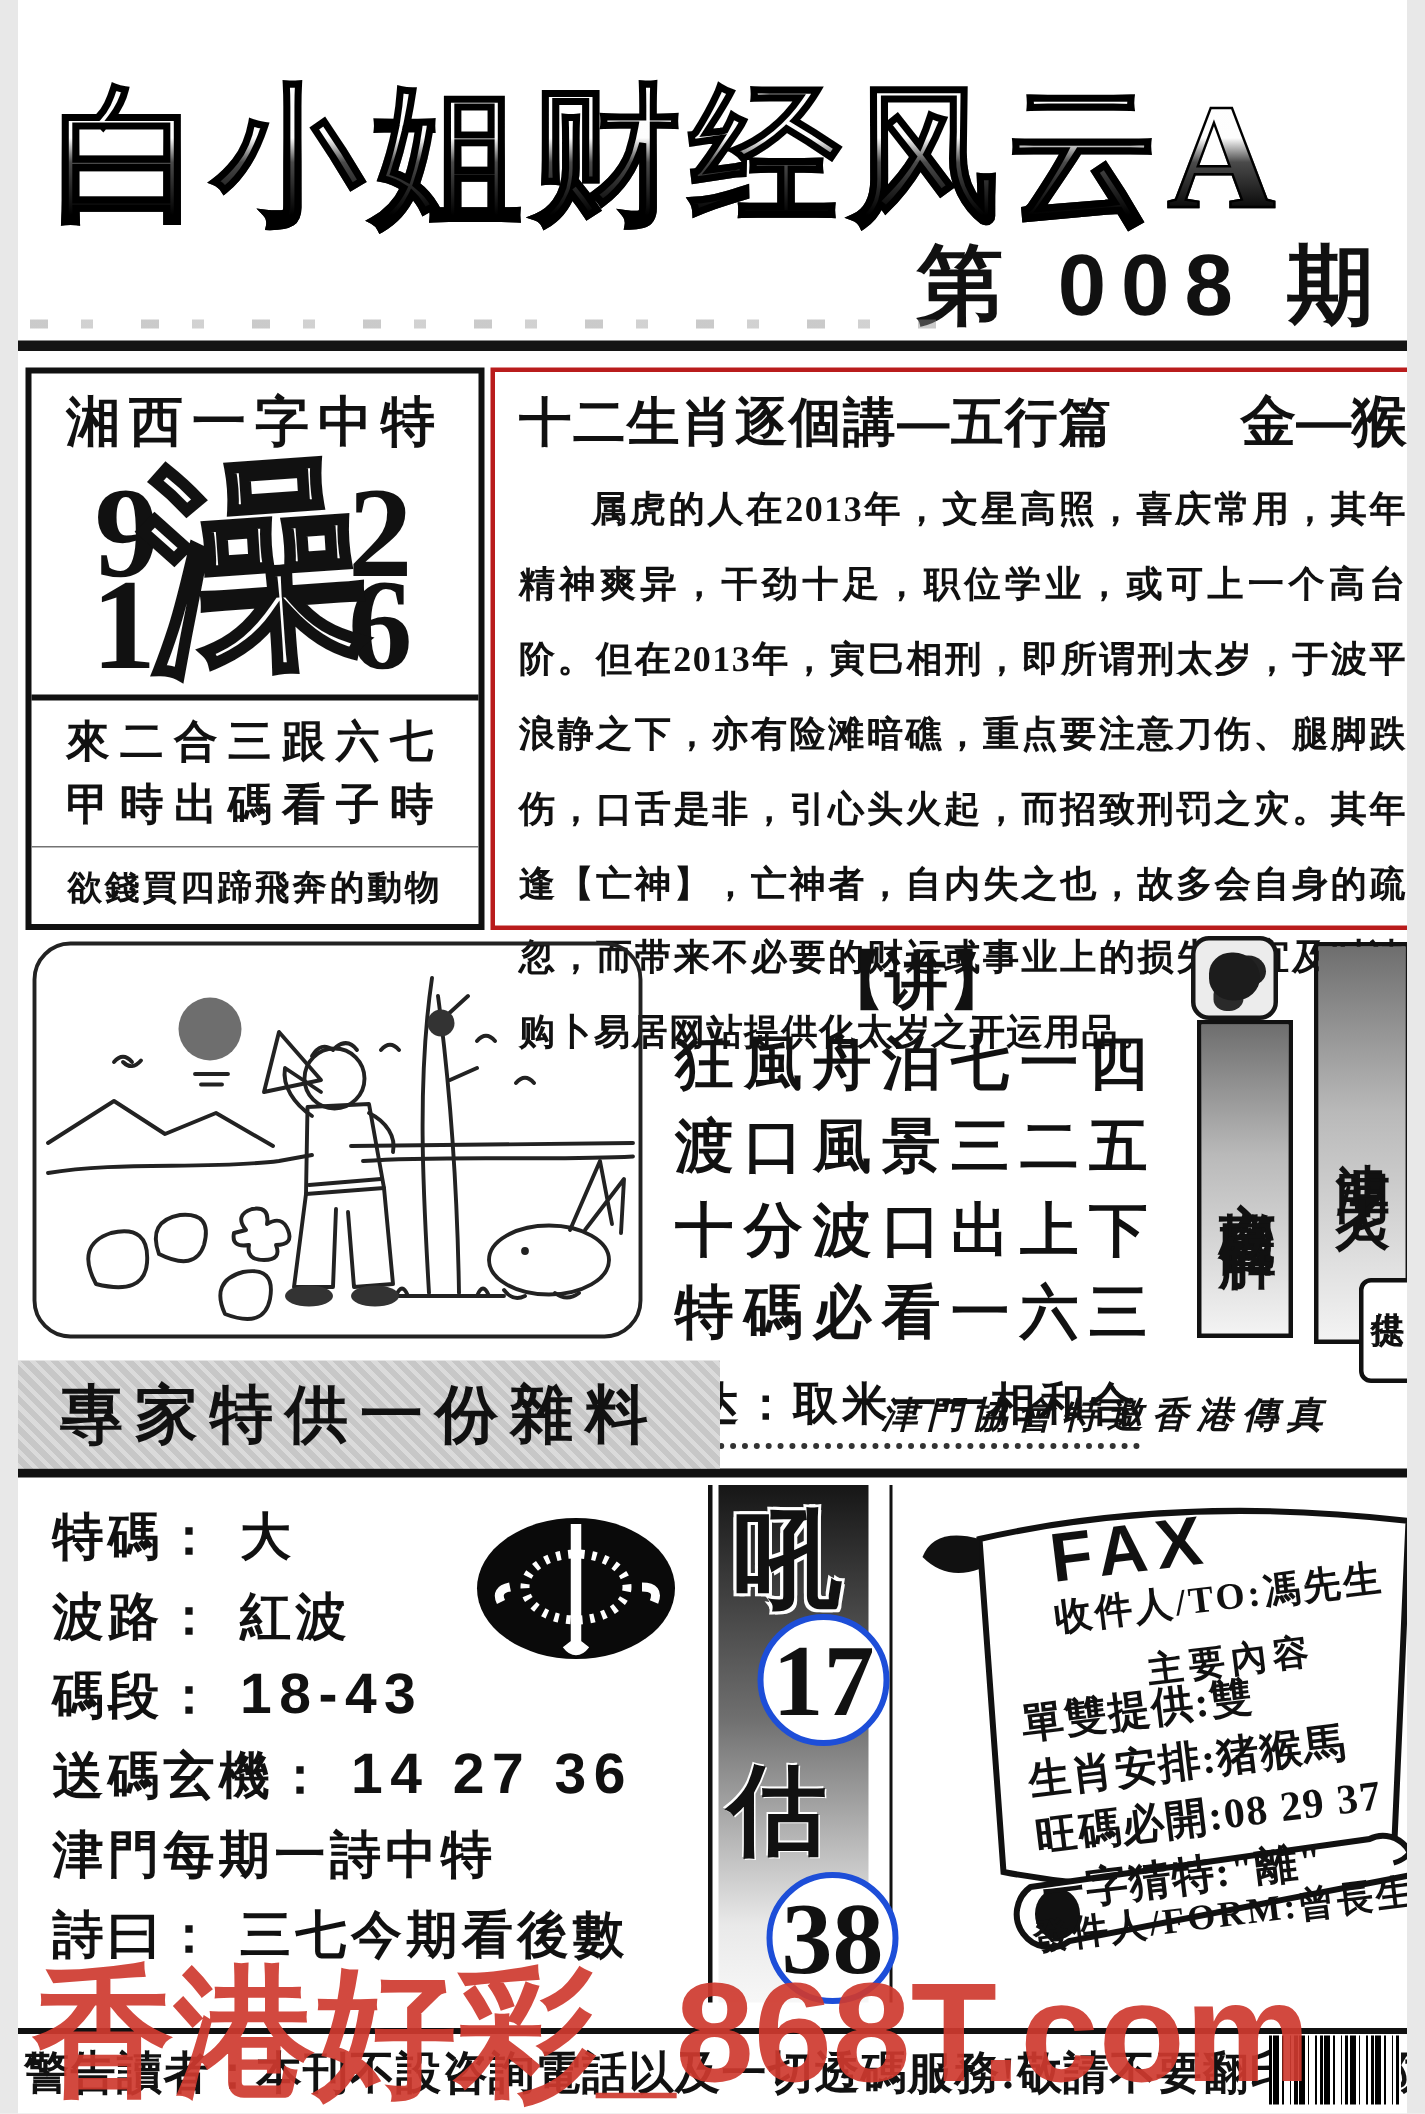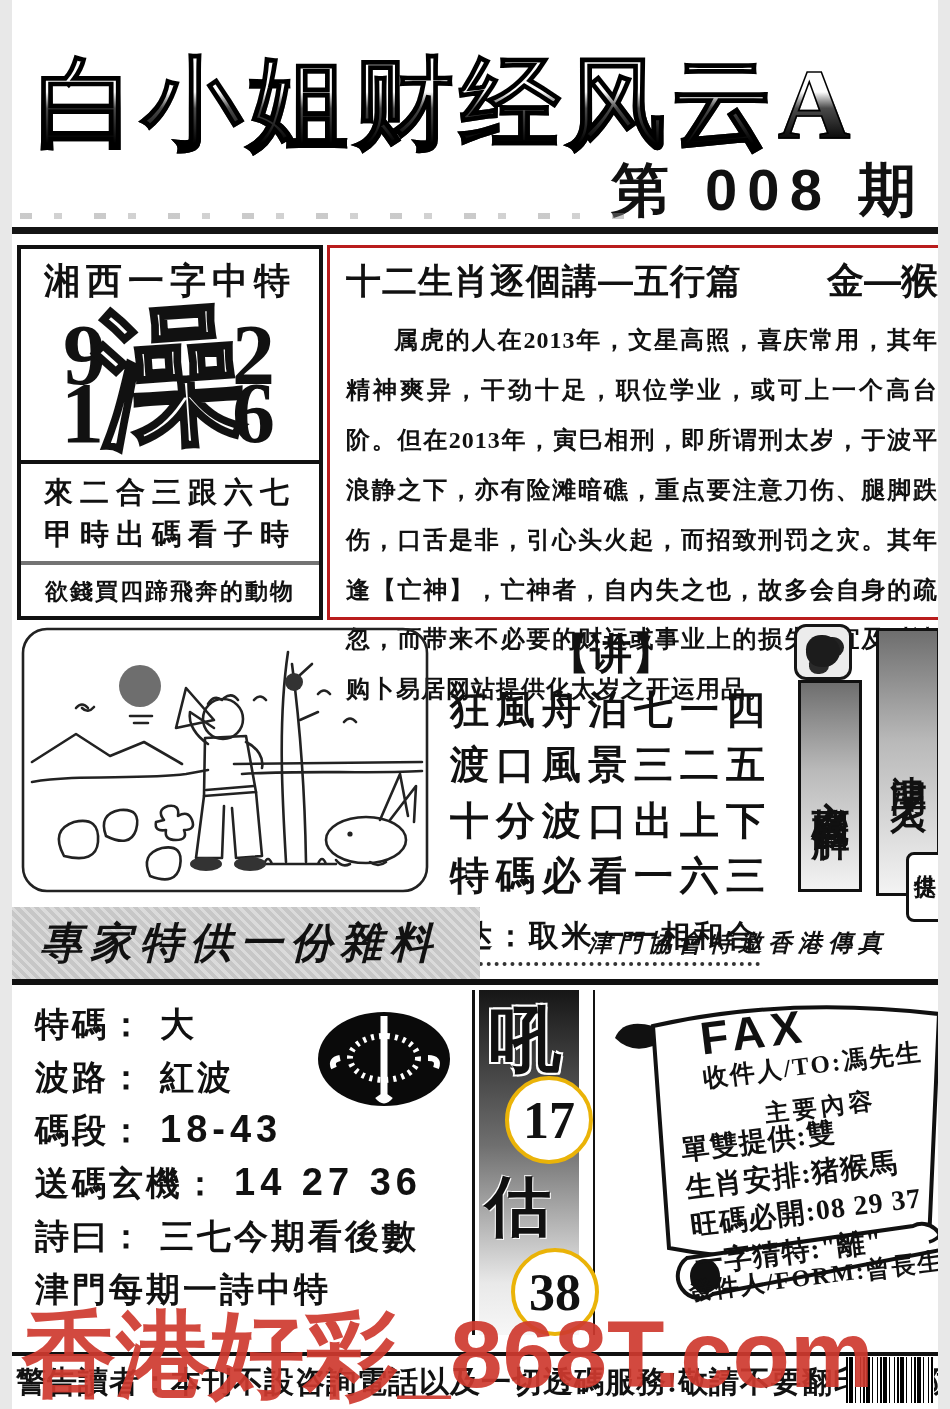--- a/index.html
+++ b/index.html
@@ -53,7 +53,7 @@
   }
   .lb-time { border-top:4px solid #111; text-align:center; padding:7px 0 6px;
              font-size:29px; font-weight:bold; letter-spacing:7px; line-height:1.45; }
-  .lb-hint { border-top:4px solid #737373; text-align:center; padding:11px 0 9px;
+  .lb-hint { border-top:1px solid #737373; text-align:center; padding:11px 0 9px;
              font-size:23px; font-weight:bold; letter-spacing:2px; }
 
   .zodiac { flex:1; border:3px solid #b91c1c; background:#fff; padding:8px 16px 0 16px; }

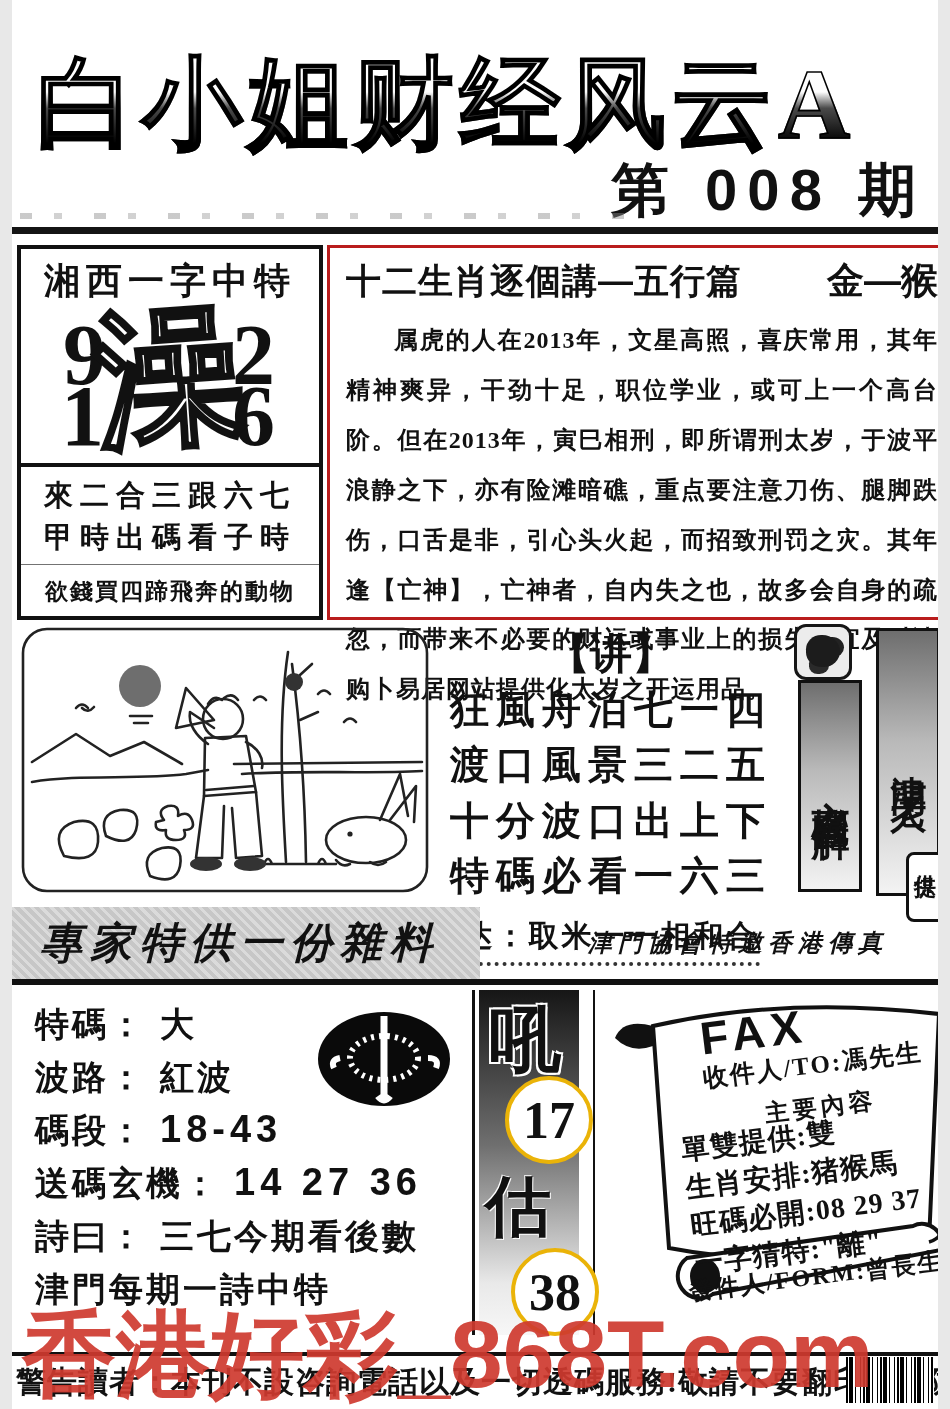--- a/index.html
+++ b/index.html
@@ -104,7 +104,7 @@
     width:468px; height:72px; background:#c7c7c7;
     background-image:repeating-linear-gradient(45deg,rgba(255,255,255,.35) 0 3px,transparent 3px 7px);
     display:flex; align-items:center; padding-left:28px;
-    font-size:42px; font-weight:bold; font-style:italic; letter-spacing:8px; white-space:nowrap;
+    font-size:42px; font-weight:bold; letter-spacing:8px; white-space:nowrap;
   }
   .banner-right { flex:1; text-align:center; font-size:24px; font-weight:bold; font-style:italic;
                   letter-spacing:6px; white-space:nowrap;padding-left:34px; }

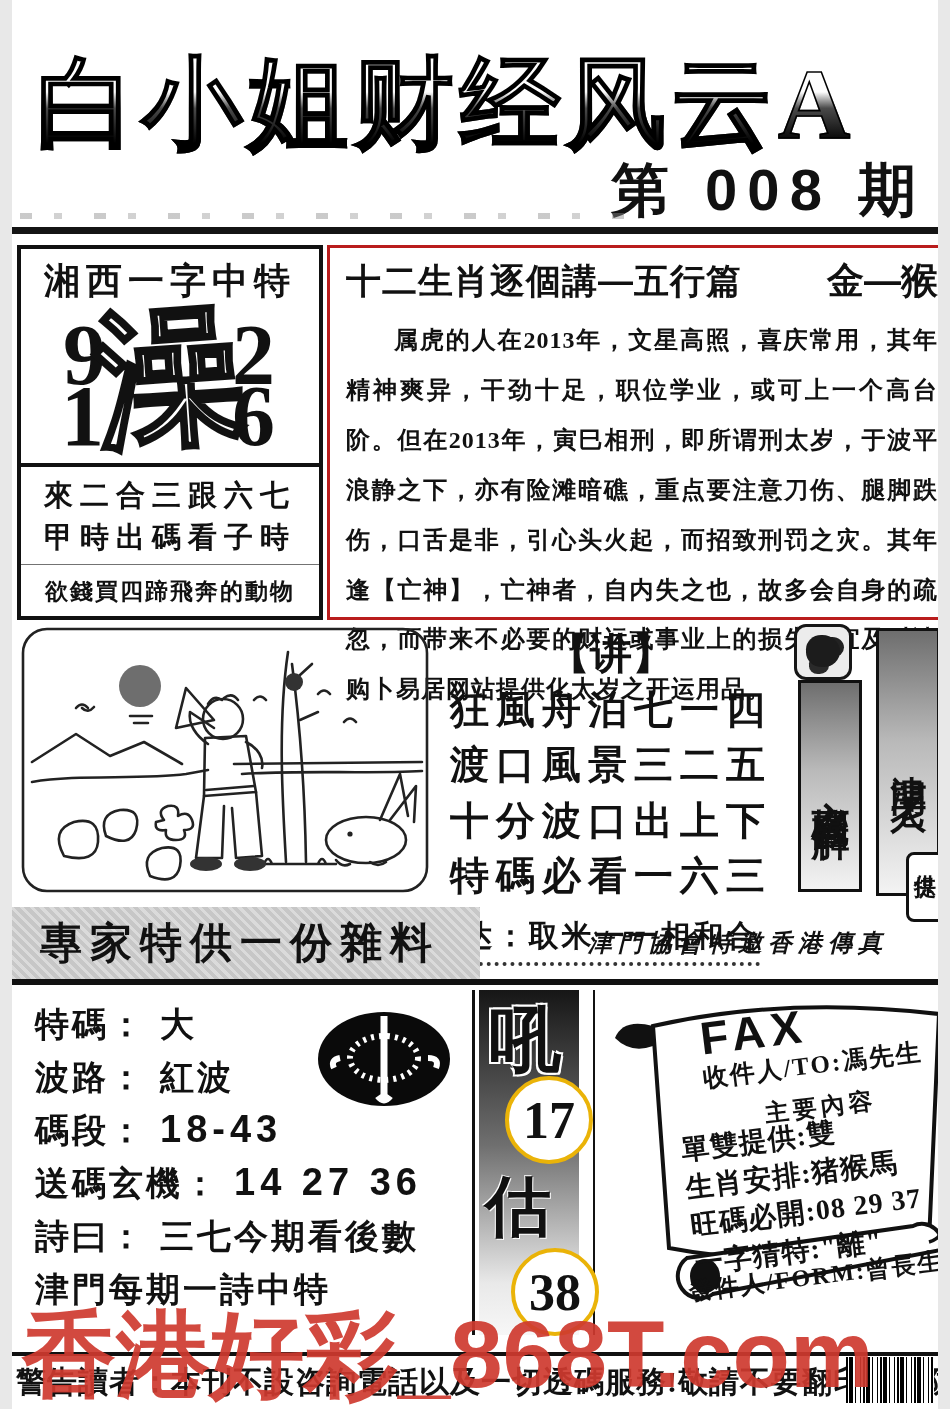--- a/index.html
+++ b/index.html
@@ -124,9 +124,9 @@
     text-shadow:-2px -2px 0 #fff,2px -2px 0 #fff,-2px 2px 0 #fff,2px 2px 0 #fff; }
   .gs-char2 { position:absolute; left:10px; top:172px; font-size:66px; font-weight:900; color:#111;
     text-shadow:-1px -1px 0 #fff,1px 1px 0 #fff; }
-  .gs-circle { position:absolute; width:88px; height:88px; background:#fff; border:4px solid #eab308;
+  .gs-circle { position:absolute; width:88px; height:88px; background:#fff; border:4px solid #1d4ed8;
     border-radius:50%; display:flex; align-items:center; justify-content:center;
-    font-size:52px; font-weight:900; font-family:"Liberation Serif", serif; z-index:2; }
+    font-size:68px; font-weight:900; font-family:"Liberation Serif", serif; z-index:2; }
   .gs-circle.c17 { left:30px; top:86px; }
   .gs-circle.c38 { left:36px; top:258px; }
 

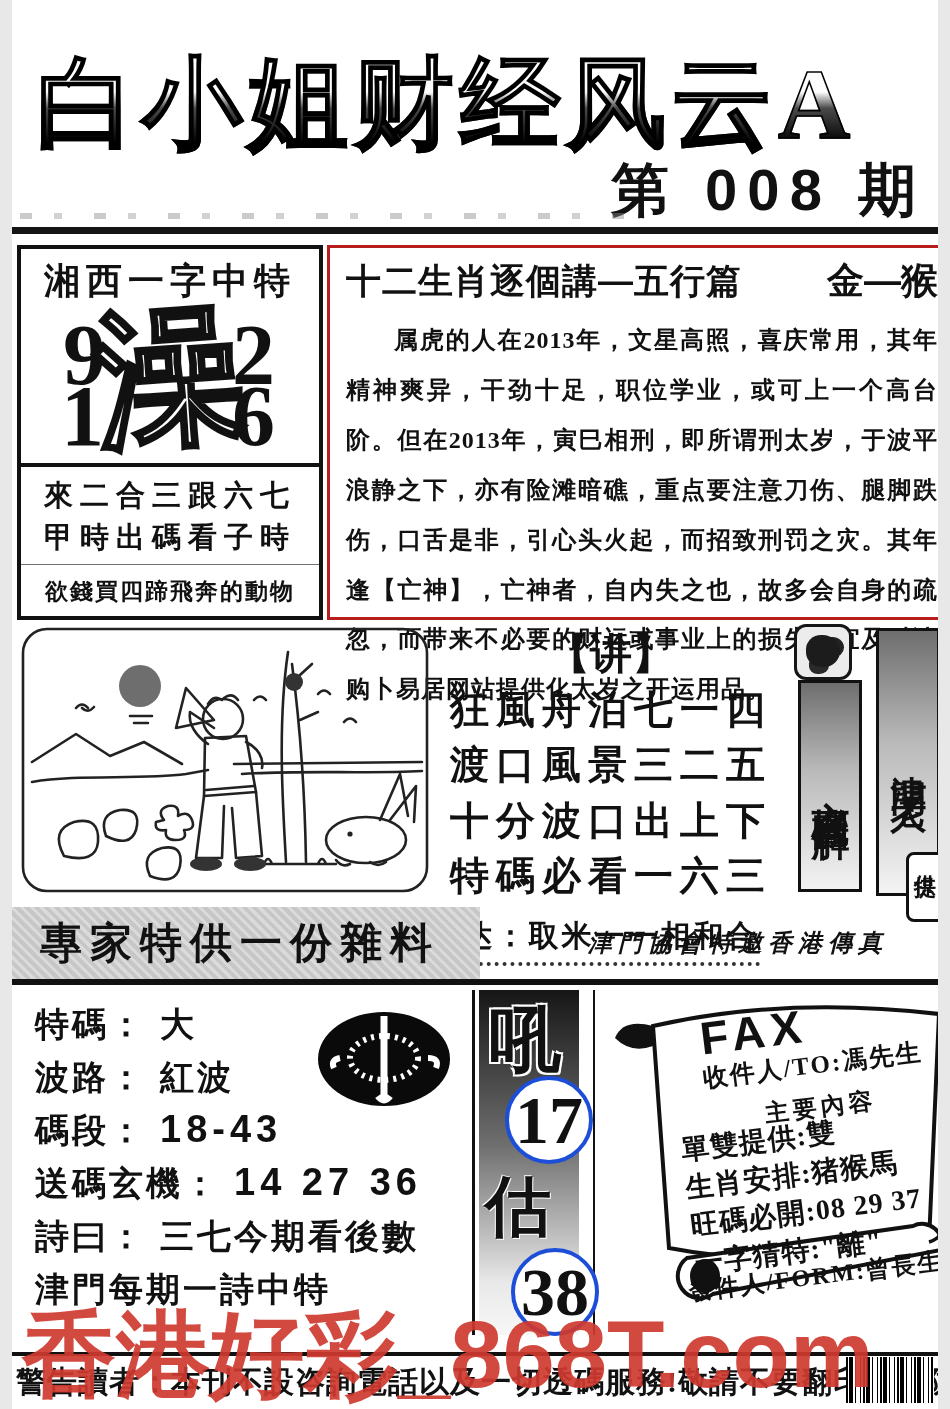--- a/index.html
+++ b/index.html
@@ -259,8 +259,8 @@
       <div class="pred-row"><span>波路：</span><span class="val">紅波</span></div>
       <div class="pred-row"><span>碼段：</span><span class="val num">18-43</span></div>
       <div class="pred-row"><span>送碼玄機：</span><span class="val num">14 27 36</span></div>
+      <div class="pred-row"><span>津門每期一詩中特</span><span class="val"></span></div>
       <div class="pred-row"><span>詩曰：</span><span class="val">三七今期看後數</span></div>
-      <div class="pred-row"><span>津門每期一詩中特</span><span class="val"></span></div>
       <svg class="seal" viewBox="0 0 140 102">
         <ellipse cx="70" cy="51" rx="66" ry="47" fill="#0a0a0a"></ellipse>
         <ellipse cx="70" cy="50" rx="34" ry="22" fill="none" stroke="#fff" stroke-width="6" stroke-dasharray="3 5"></ellipse>

